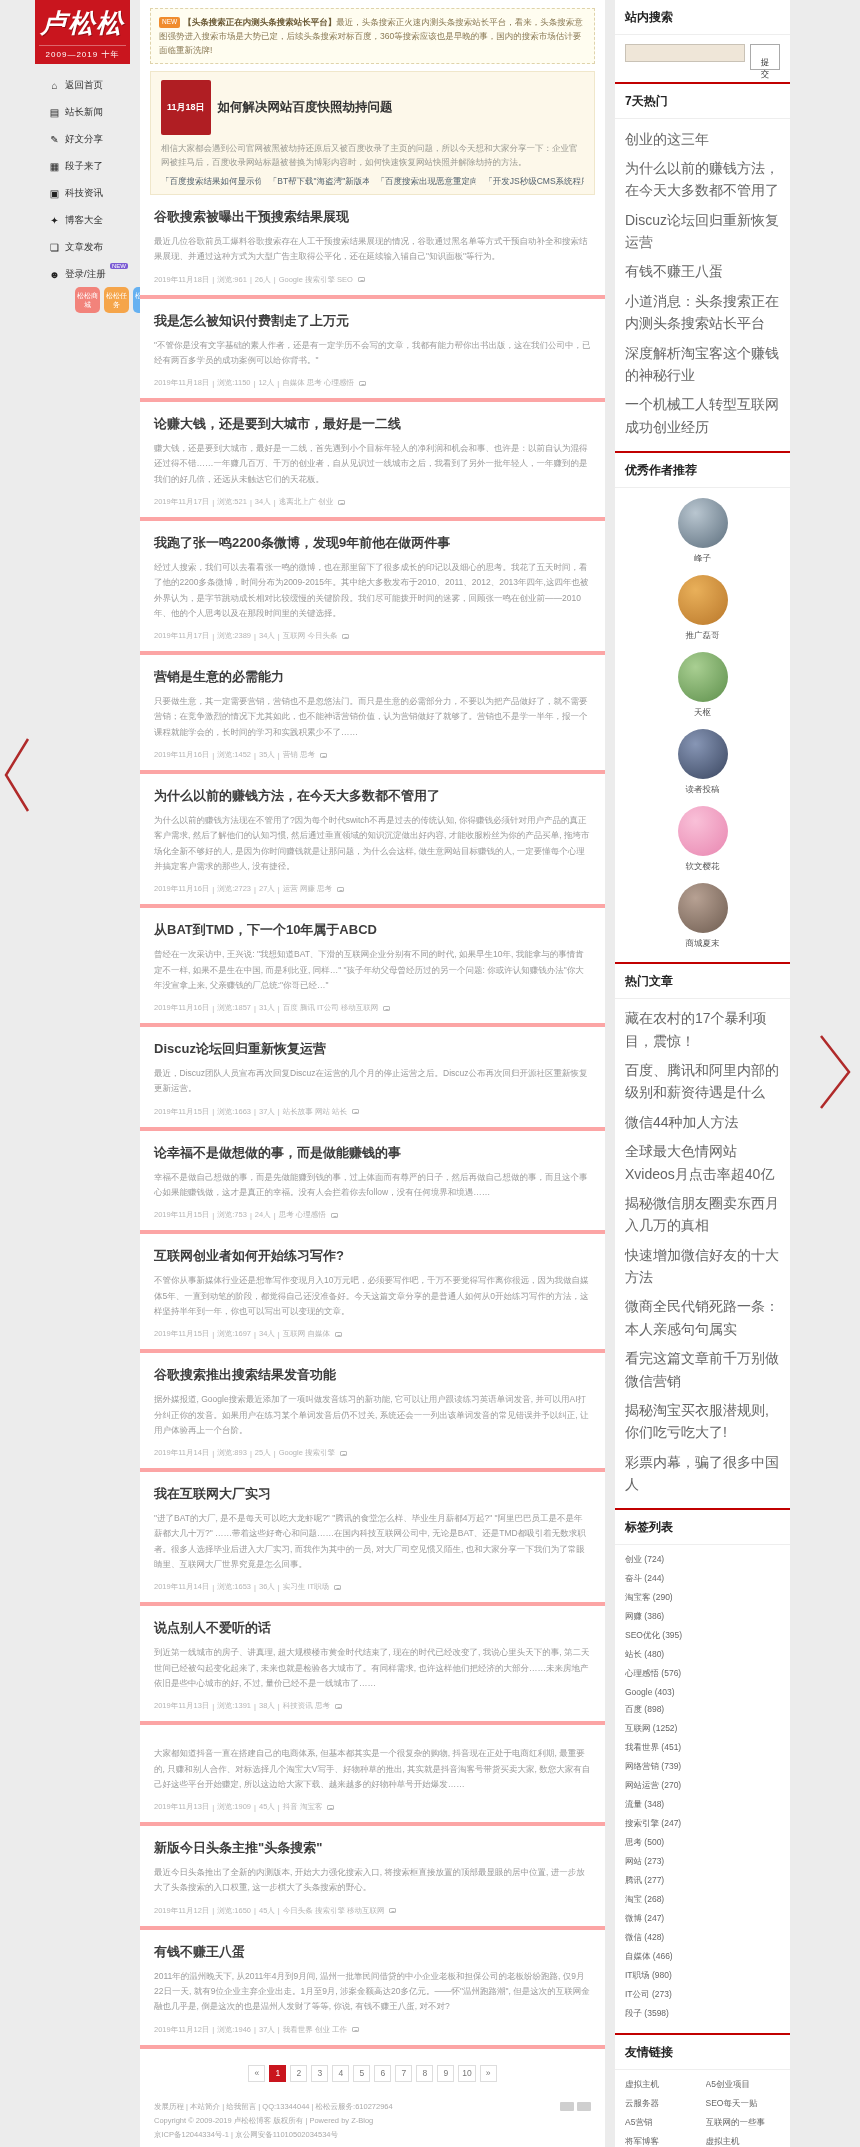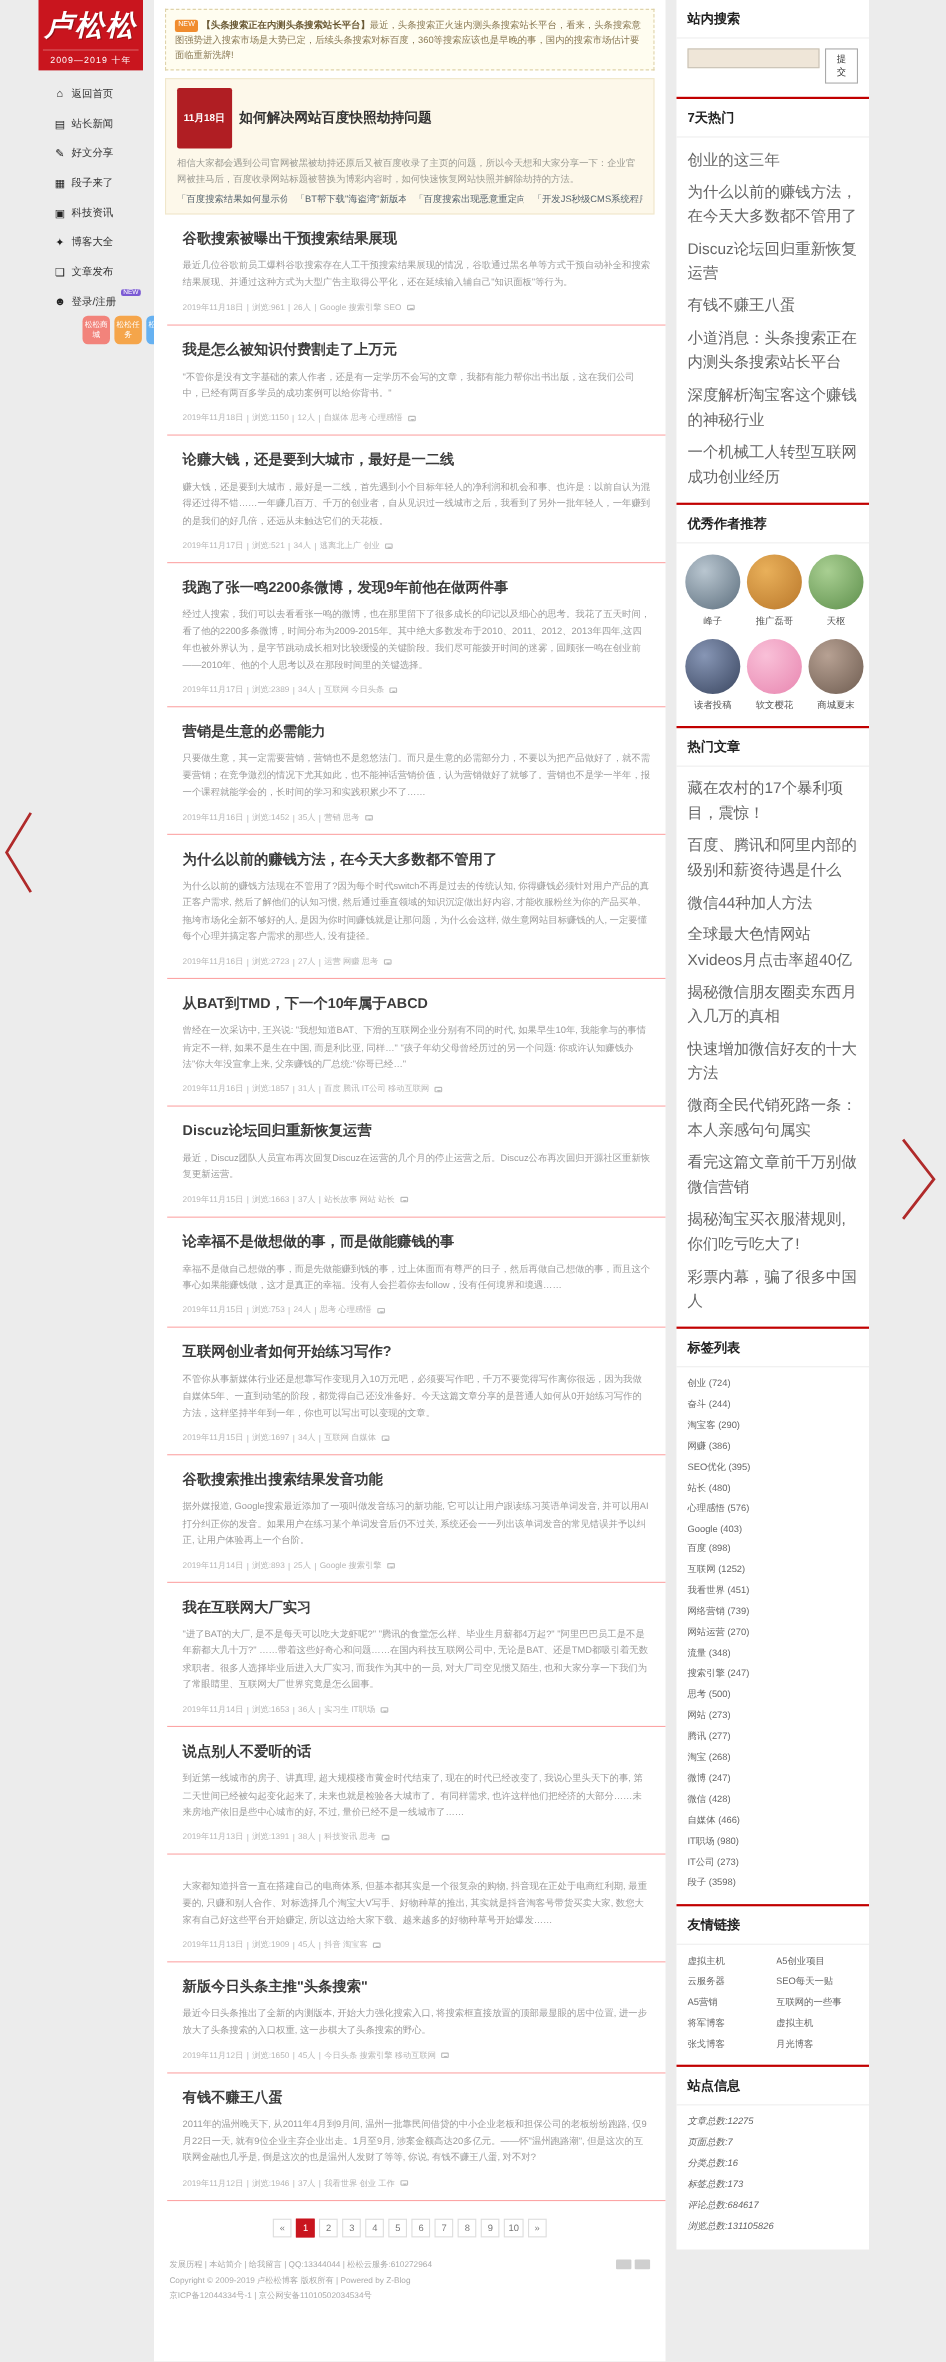--- a/index.html
+++ b/index.html
@@ -57,7 +57,7 @@
   .sec-h { font-size:12px; font-weight:bold; color:#222; padding:9px 10px 8px; border-bottom:1px solid #eee; }
   .search-row { display:flex; gap:5px; padding:9px 10px 12px; }
   .search-input { flex:1; height:18px; background:#efe6d8; border:1px solid #c9c2b6; font-size:8px; padding:0 4px; }
-  .search-btn { height:32px; background:#fff; border:1px solid #aaa; font-size:8.5px; color:#333; padding:0 8px; cursor:pointer; }
+  .search-btn { height:18px; background:#fff; border:1px solid #aaa; font-size:8.5px; color:#333; padding:12px 8px; cursor:pointer; }
   .llist { padding:5px 10px 9px; }
   .llist .li { font-size:14px; color:#666; line-height:1.6; padding:3.5px 0; cursor:pointer; }
   .authors { display:grid; grid-template-columns:1fr 1fr 1fr; gap:10px 6px; padding:10px 8px 12px; }

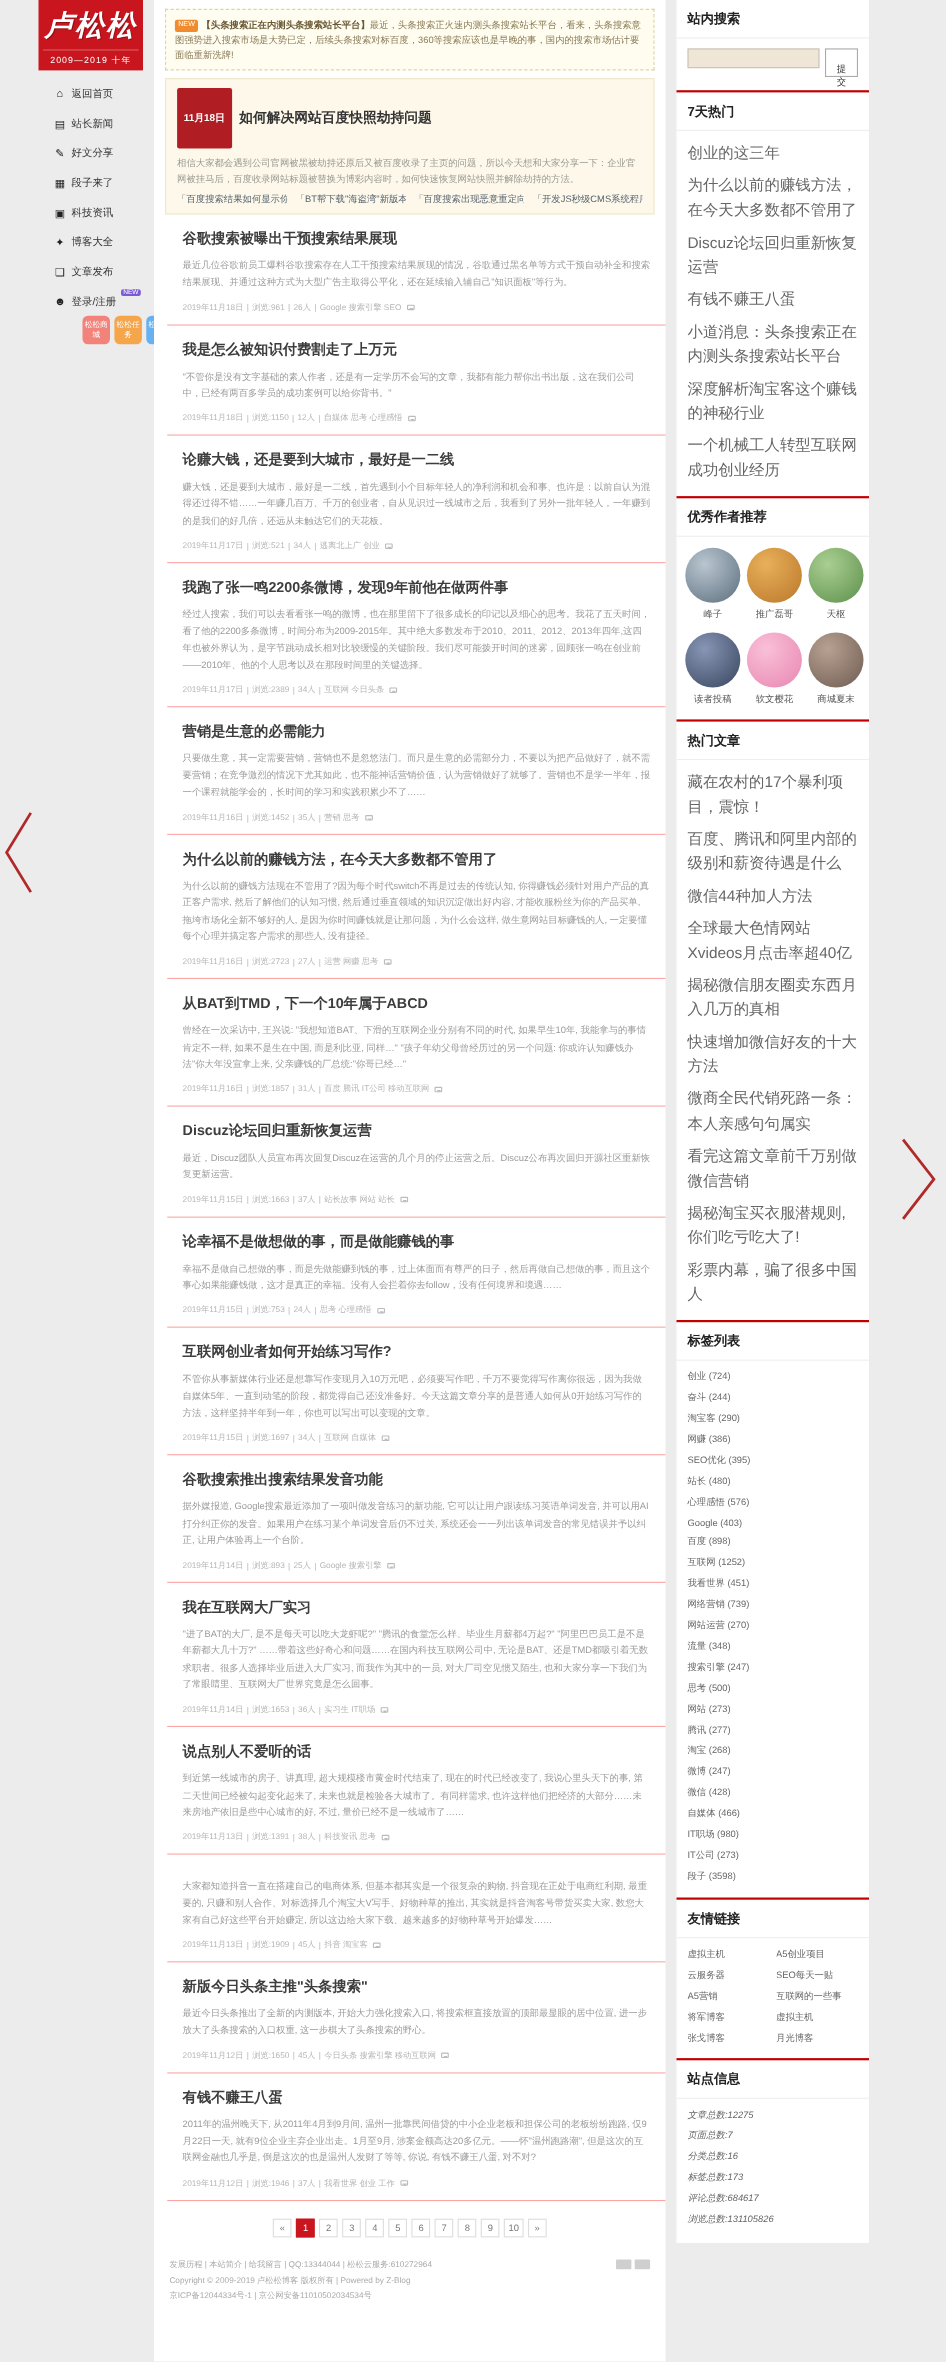--- a/index.html
+++ b/index.html
@@ -35,7 +35,7 @@
   .f-links { display:grid; grid-template-columns:1fr 1fr 1fr 1fr; gap:3px 8px; margin-top:6px; }
   .f-link { font-size:8.5px; color:#55636e; cursor:pointer; white-space:nowrap; overflow:hidden; }
 
-  .article { padding:13px 14px 10px; border-bottom:1px solid #fca5a5;margin-left:12px; }
+  .article { padding:13px 14px 10px; border-bottom:4px solid #fca5a5; }
   .a-title { font-size:13px; font-weight:bold; color:#3d3d3d; cursor:pointer; }
   .a-body { font-size:8.5px; color:#9b9b9b; line-height:1.8; margin-top:8px; }
   .a-meta { font-size:7.5px; color:#b5b5b5; margin-top:10px; display:flex; align-items:center; gap:3px; }

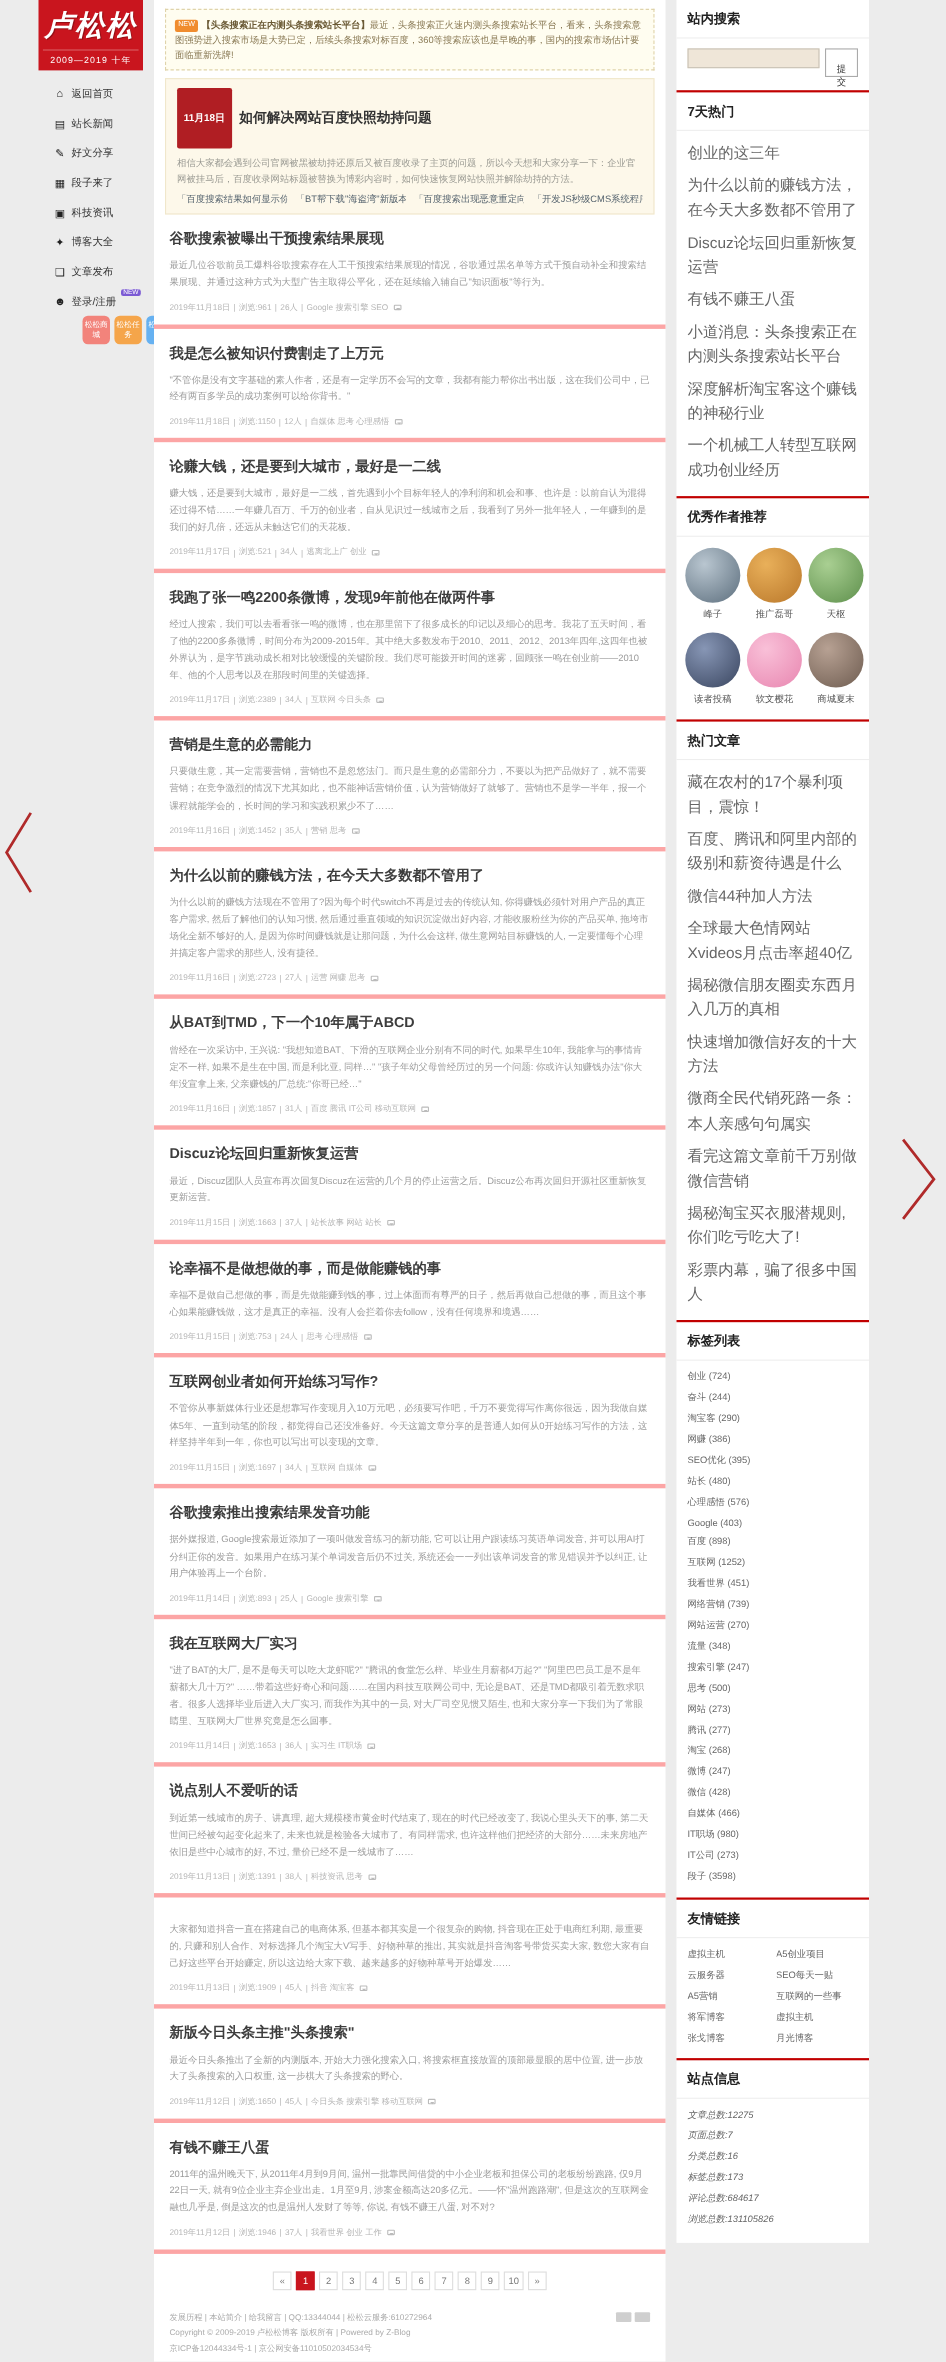--- a/index.html
+++ b/index.html
@@ -60,7 +60,7 @@
   .search-btn { height:18px; background:#fff; border:1px solid #aaa; font-size:8.5px; color:#333; padding:12px 8px; cursor:pointer; }
   .llist { padding:5px 10px 9px; }
   .llist .li { font-size:14px; color:#666; line-height:1.6; padding:3.5px 0; cursor:pointer; }
-  .authors { display:grid; grid-template-columns:1fr 1fr 1fr; gap:10px 6px; padding:10px 8px 12px; }
+  .authors { display:grid; grid-template-columns:1fr; gap:10px 6px; padding:10px 8px 12px; }
   .author { text-align:center; cursor:pointer; }
   .avatar { width:50px; height:50px; border-radius:50%; margin:0 auto; }
   .author .nm { font-size:8.5px; color:#555; margin-top:5px; }

